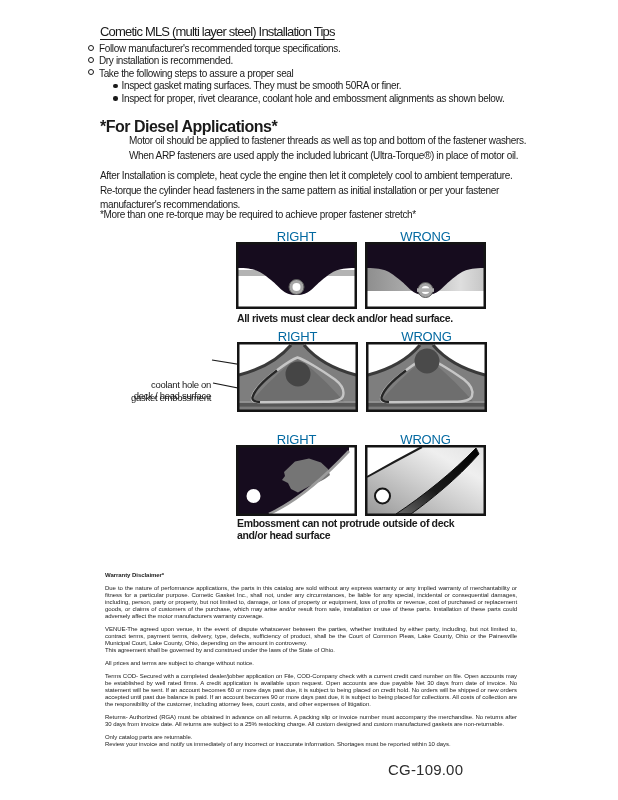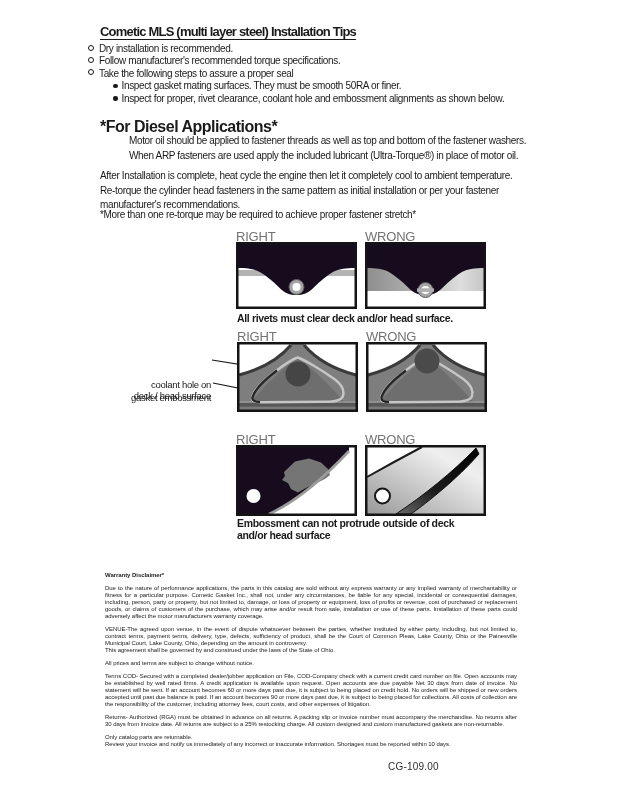--- a/index.html
+++ b/index.html
@@ -8,7 +8,7 @@
 
   .abs{position:absolute;}
 
-  .title{font-size:13px;font-weight:bold;letter-spacing:-0.8px;
+  .title{font-size:13px;font-weight:normal;letter-spacing:-0.8px;
          text-decoration:underline;text-underline-offset:3px;text-decoration-thickness:1.4px;}
 
   .bullets{font-size:10px;letter-spacing:-0.35px;line-height:12.4px;width:446px;}

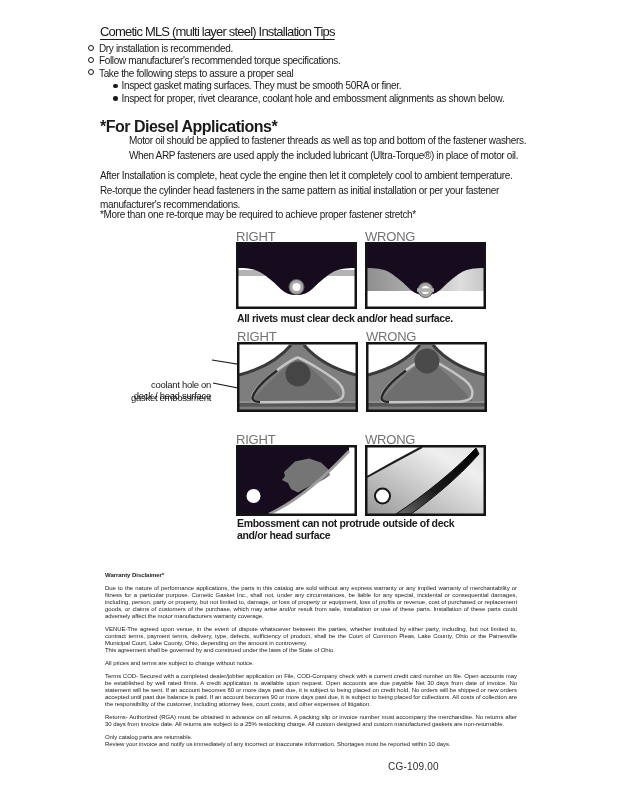--- a/index.html
+++ b/index.html
@@ -44,8 +44,8 @@
   <div class="abs title" style="left:100px;top:24px;">Cometic MLS (multi layer steel) Installation Tips</div>
 
   <div class="abs bullets" style="left:88px;top:43px;">
+    <div class="b-line"><span class="circ"></span><span>Follow manufacturer's recommended torque specifications.</span></div>
     <div class="b-line"><span class="circ"></span><span>Dry installation is recommended.</span></div>
-    <div class="b-line"><span class="circ"></span><span>Follow manufacturer's recommended torque specifications.</span></div>
     <div class="b-line"><span class="circ"></span><span>Take the following steps to assure a proper seal</span></div>
     <div class="b-line sub"><span class="dot"></span><span>Inspect gasket mating surfaces.  They must be smooth 50RA or finer.</span></div>
     <div class="b-line sub"><span class="dot"></span><span>Inspect for proper, rivet clearance, coolant hole and embossment alignments as shown below.</span></div>

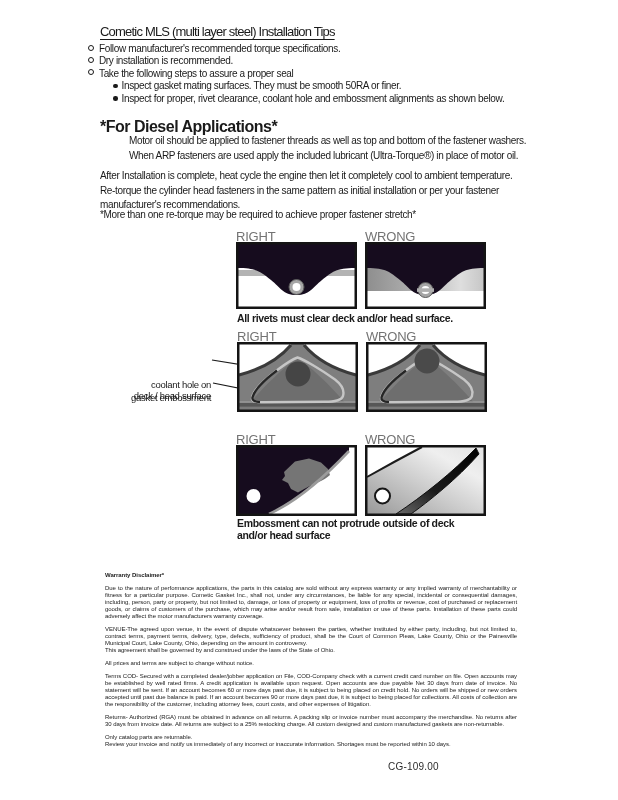--- a/index.html
+++ b/index.html
@@ -22,7 +22,7 @@
   .h2{font-size:16px;font-weight:bold;letter-spacing:-0.5px;}
   .body-text{font-size:10px;letter-spacing:-0.35px;line-height:14.6px;width:424px;}
 
-  .dlabel{font-size:13px;letter-spacing:-0.2px;color:#737373;width:121px;}
+  .dlabel{font-size:13px;letter-spacing:-0.2px;color:#0369a1;text-align:center;width:121px;}
   .caption{font-size:10.5px;letter-spacing:-0.35px;font-weight:bold;}
   .annot{font-size:9.5px;letter-spacing:-0.3px;line-height:10.8px;text-align:right;width:136px;margin-top:36px;}
 

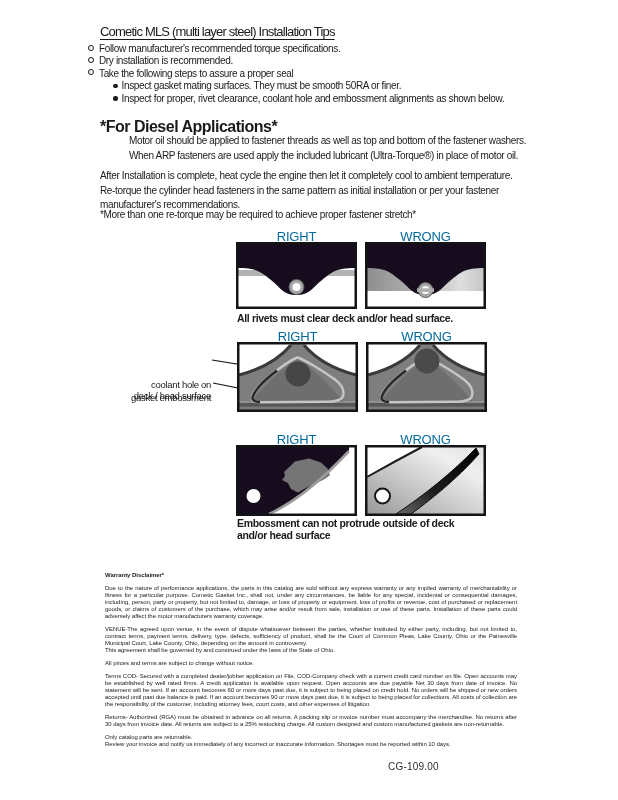--- a/index.html
+++ b/index.html
@@ -32,7 +32,7 @@
   .legal p.just{text-align:justify;}
   .legal p.tight{margin-bottom:0;}
 
-  .code{font-size:10px;letter-spacing:0.2px;color:#2d2d2d;}
+  .code{font-size:15px;letter-spacing:0.2px;color:#2d2d2d;}
 
   svg{display:block;}
 </style>

